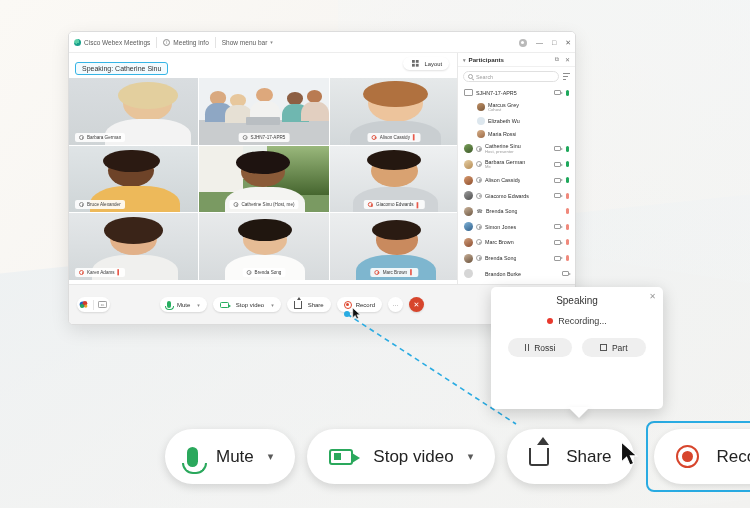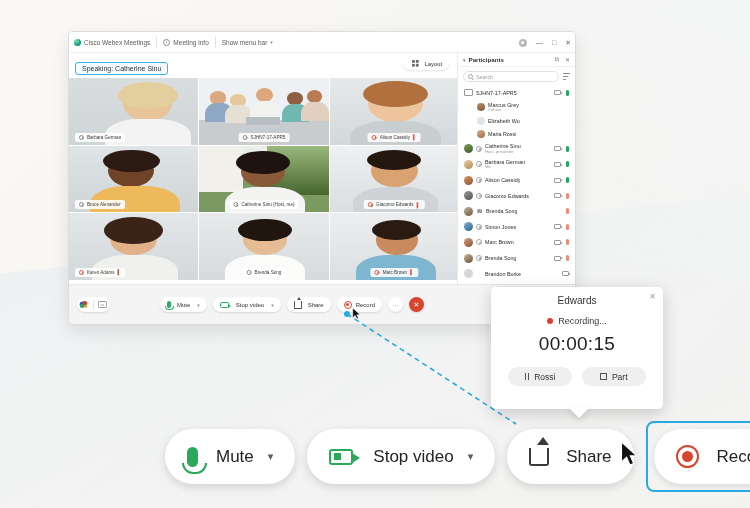--- a/index.html
+++ b/index.html
@@ -584,7 +584,7 @@
 </svg>
 
 <div class="recorder">
-  <div class="rec-title">Edwards</div>
+  <div class="rec-title">Speaking</div>
   <div class="rec-close">✕</div>
   <div class="rec-status">
     <span class="rec-dot"></span>

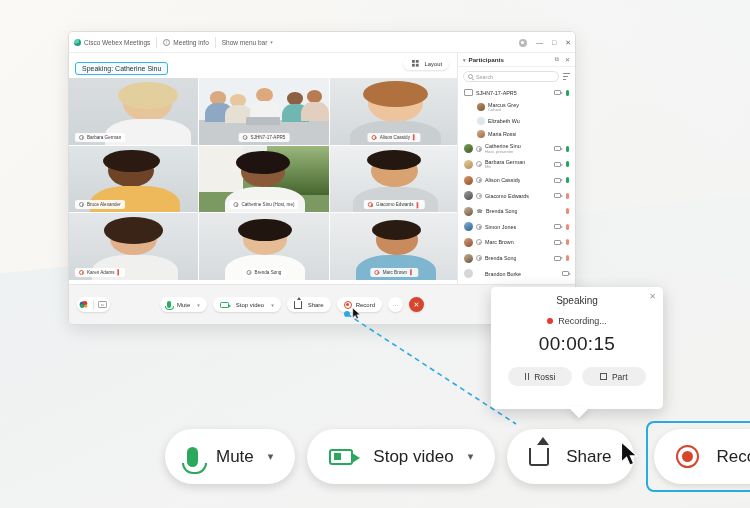--- a/index.html
+++ b/index.html
@@ -590,7 +590,6 @@
     <span class="rec-dot"></span>
     <span>Recording...</span>
   </div>
-  <div class="rec-time">00:00:15</div>
   <div class="rec-btns">
     <span class="rec-btn">
       <span class="pause-gl">

